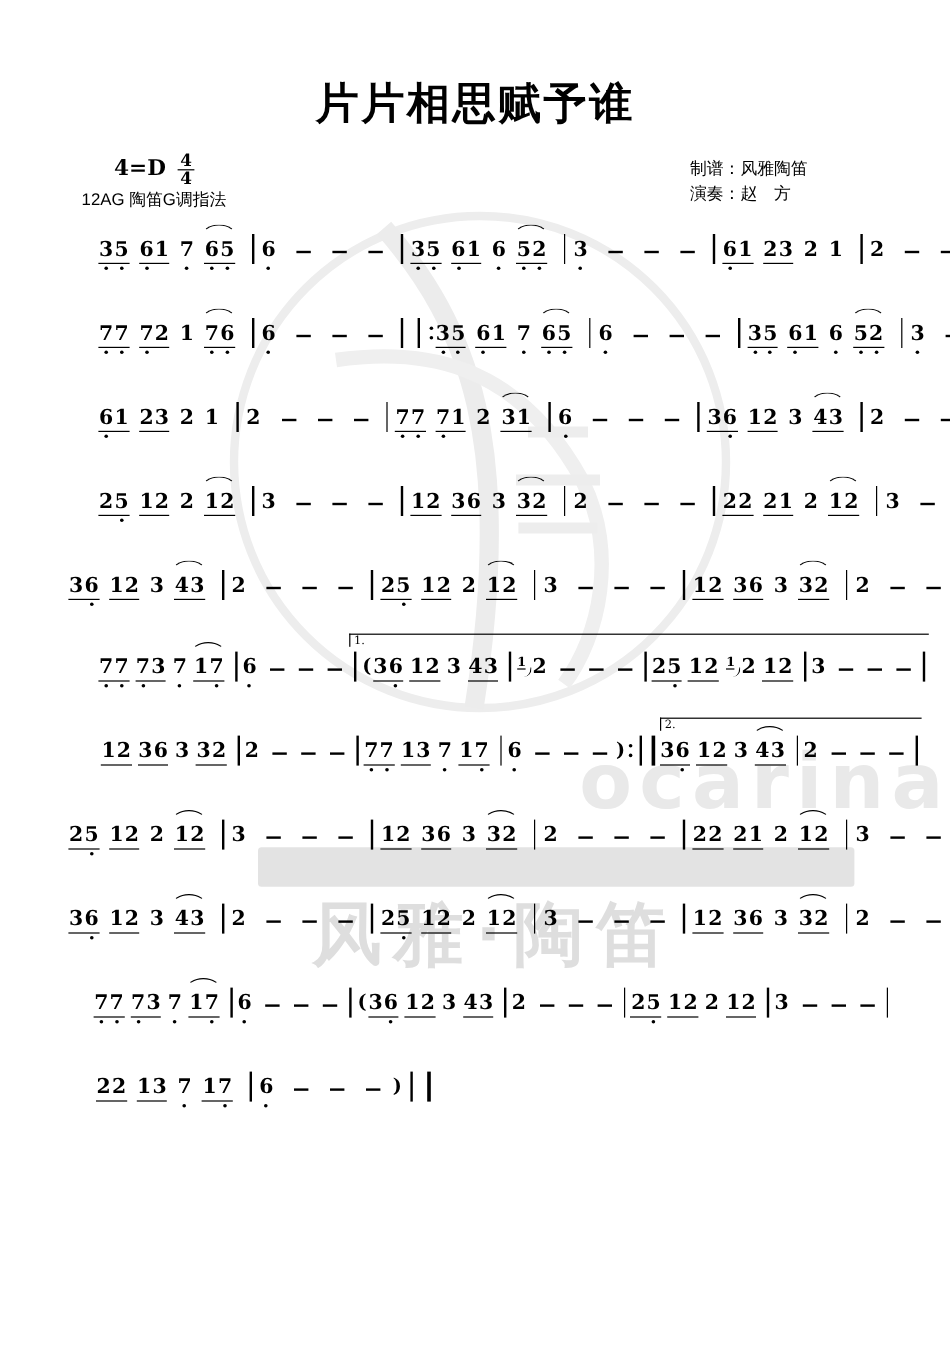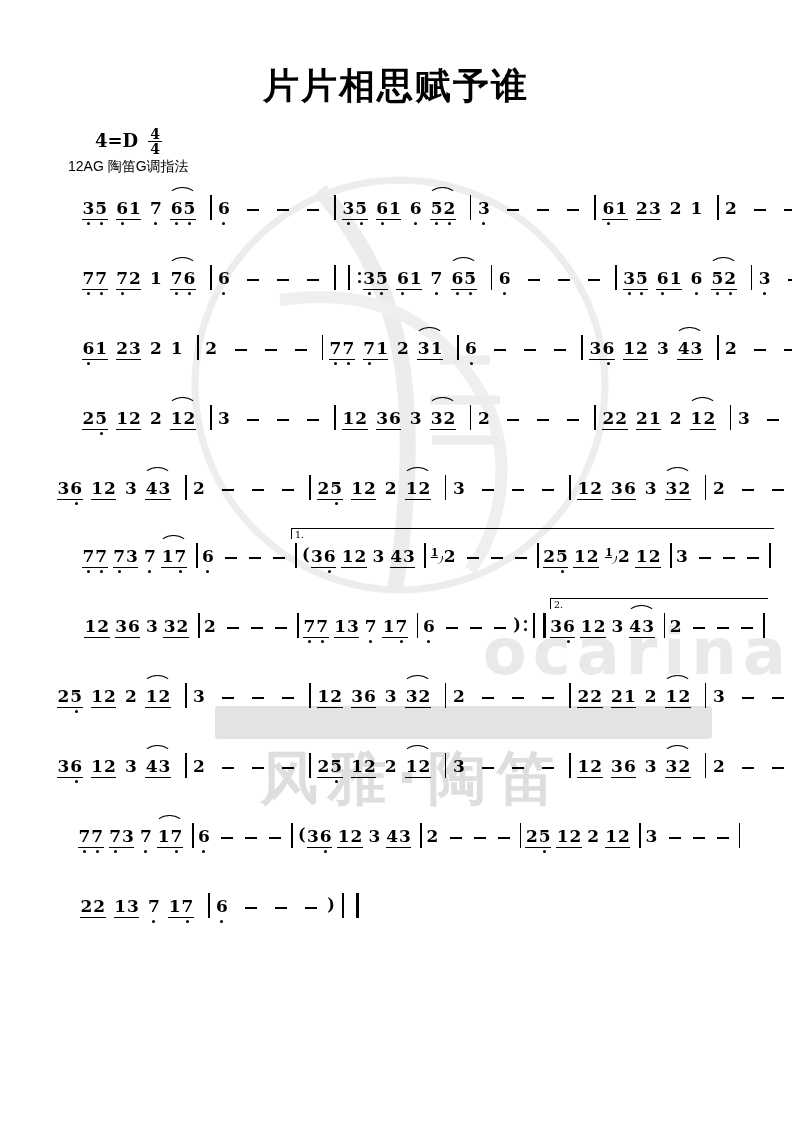--- a/index.html
+++ b/index.html
@@ -82,6 +82,10 @@
 
   <div class="fingering">12AG 陶笛G调指法</div>
 
+  <div class="credits">
+    <div>制谱：风雅陶笛</div>
+    <div>演奏：赵　方</div>
+  </div>
 
   <div id="score">
       <div class="music-line" style="left: 82px; top: 179px;"><span class="grp u"><span class="chs"><span class="ch lo">3</span><span class="ch lo">5</span></span></span><span class="grp u"><span class="chs"><span class="ch lo">6</span><span class="ch">1</span></span></span><span class="grp"><span class="chs"><span class="ch lo">7</span></span></span><span class="grp u"><span class="arcmark"></span><span class="chs"><span class="ch lo">6</span><span class="ch lo">5</span></span></span><span class="bar"></span><span class="grp"><span class="chs"><span class="ch lo">6</span></span></span><span class="dash"></span><span class="dash"></span><span class="dash"></span><span class="bar"></span><span class="grp u"><span class="chs"><span class="ch lo">3</span><span class="ch lo">5</span></span></span><span class="grp u"><span class="chs"><span class="ch lo">6</span><span class="ch">1</span></span></span><span class="grp"><span class="chs"><span class="ch lo">6</span></span></span><span class="grp u"><span class="arcmark"></span><span class="chs"><span class="ch lo">5</span><span class="ch lo">2</span></span></span><span class="bar"></span><span class="grp"><span class="chs"><span class="ch lo">3</span></span></span><span class="dash"></span><span class="dash"></span><span class="dash"></span><span class="bar"></span><span class="grp u"><span class="chs"><span class="ch lo">6</span><span class="ch">1</span></span></span><span class="grp u"><span class="chs"><span class="ch">2</span><span class="ch">3</span></span></span><span class="grp"><span class="chs"><span class="ch">2</span></span></span><span class="grp"><span class="chs"><span class="ch">1</span></span></span><span class="bar"></span><span class="grp"><span class="chs"><span class="ch">2</span></span></span><span class="dash"></span><span class="dash"></span></div>

